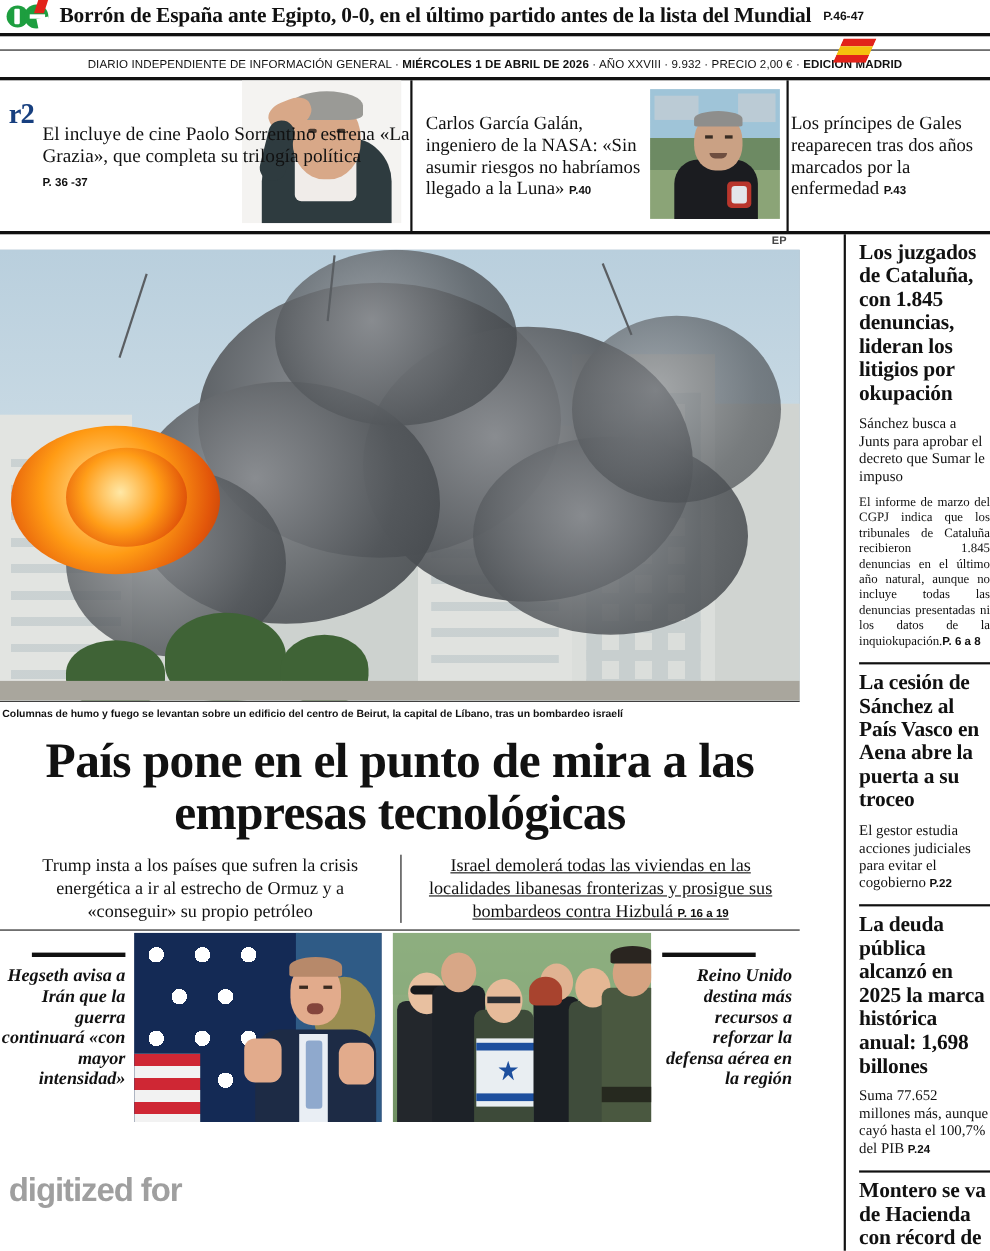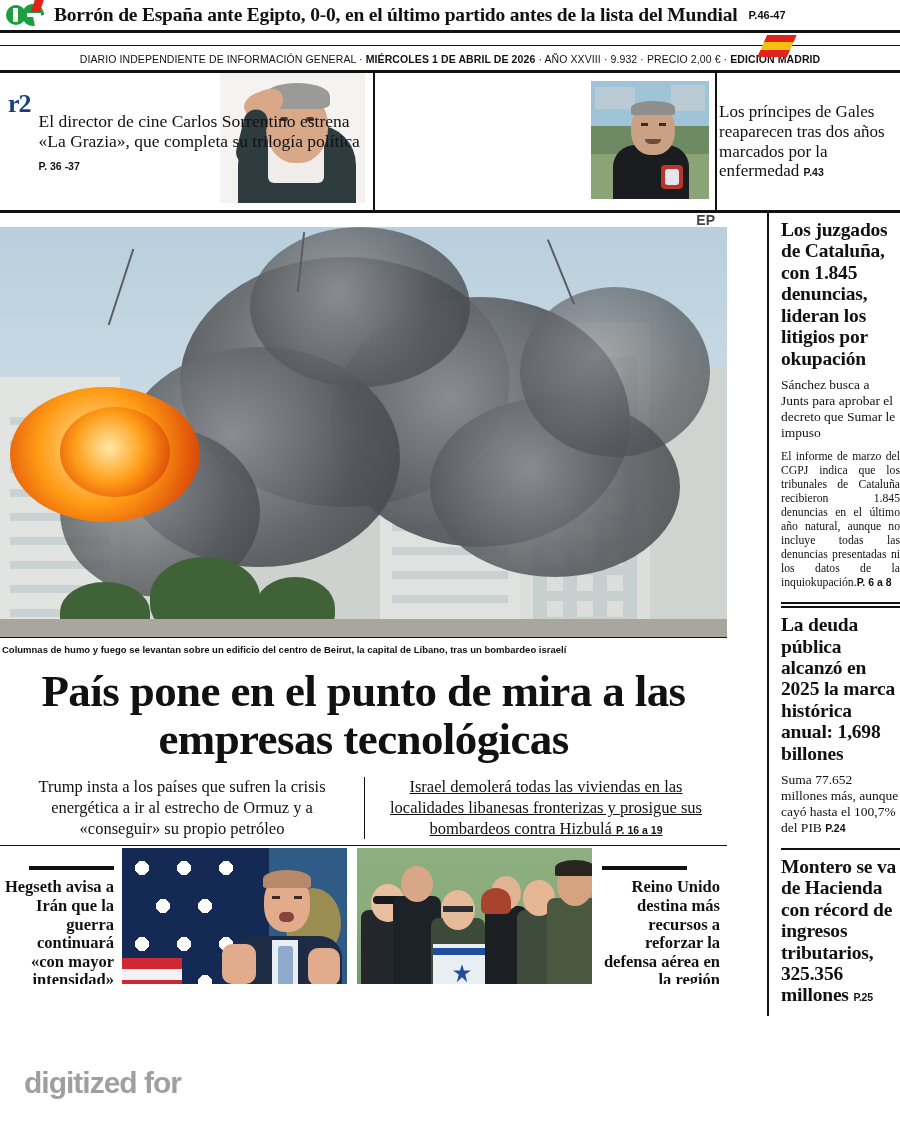--- a/index.html
+++ b/index.html
@@ -240,7 +240,7 @@
     <div class="promo promo-1">
       <span class="r2badge">r2</span>
       <div class="promo-text">
-        <span>El director de cine Carlos Sorrentino estrena «La Grazia», que completa su trilogía política</span>
+        <span>El incluye de cine Paolo Sorrentino estrena «La Grazia», que completa su trilogía política</span>
         <div class="pg" style="margin-top:8px">P. 36 -37</div>
       </div>
       <div class="promo-photo p1-photo">

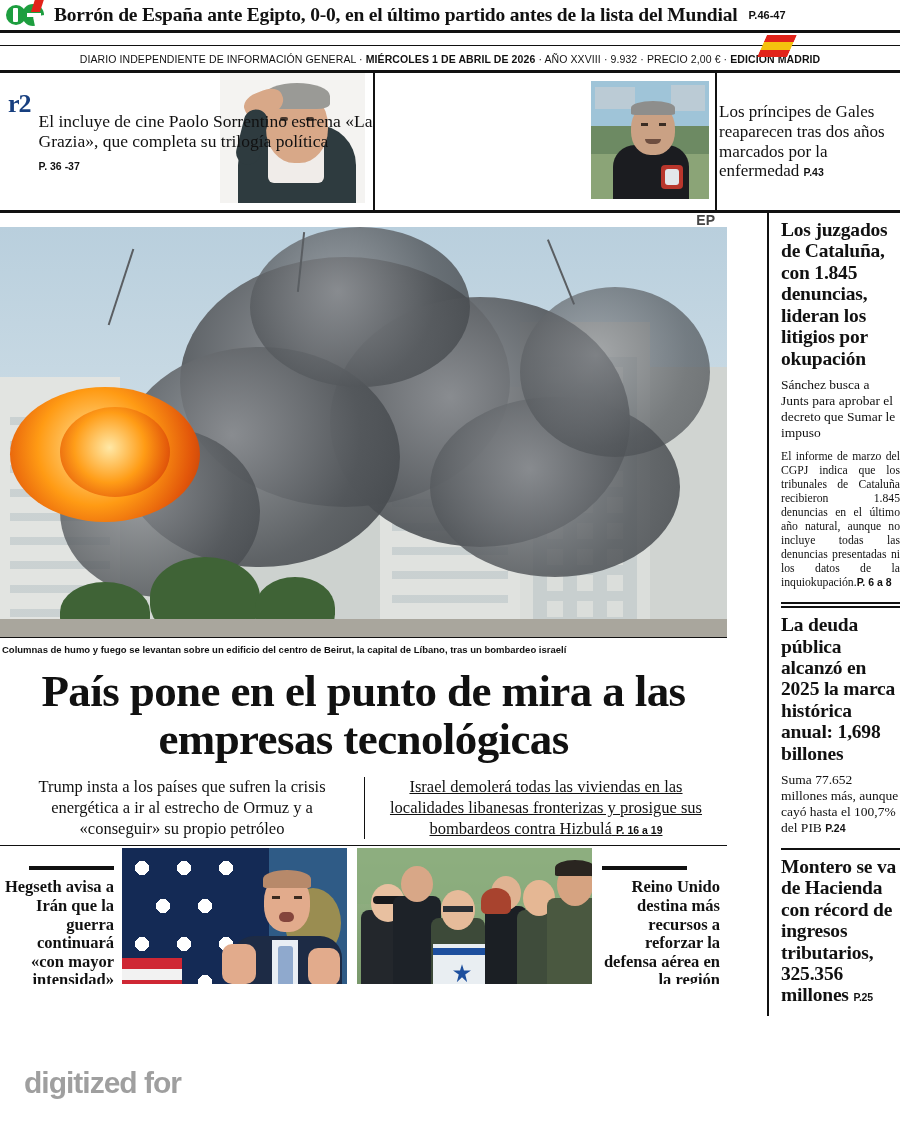--- a/index.html
+++ b/index.html
@@ -257,6 +257,10 @@
     </div>
 
     <div class="promo promo-2">
+      <div class="promo-text" style="width:205px">
+        <span>Carlos García Galán, ingeniero de la NASA: «Sin asumir riesgos no habríamos llegado a la Luna»</span>
+        <span class="pg">P.40</span>
+      </div>
       <div class="promo-photo p2-photo">
         <div class="ph" style="background:linear-gradient(#9fc4d8 0 38%,#6d8a63 38% 62%,#8ba477 62%)"></div>
         <div style="position:absolute;left:4px;top:6px;width:40px;height:22px;background:#c8cfd4;opacity:.7"></div>

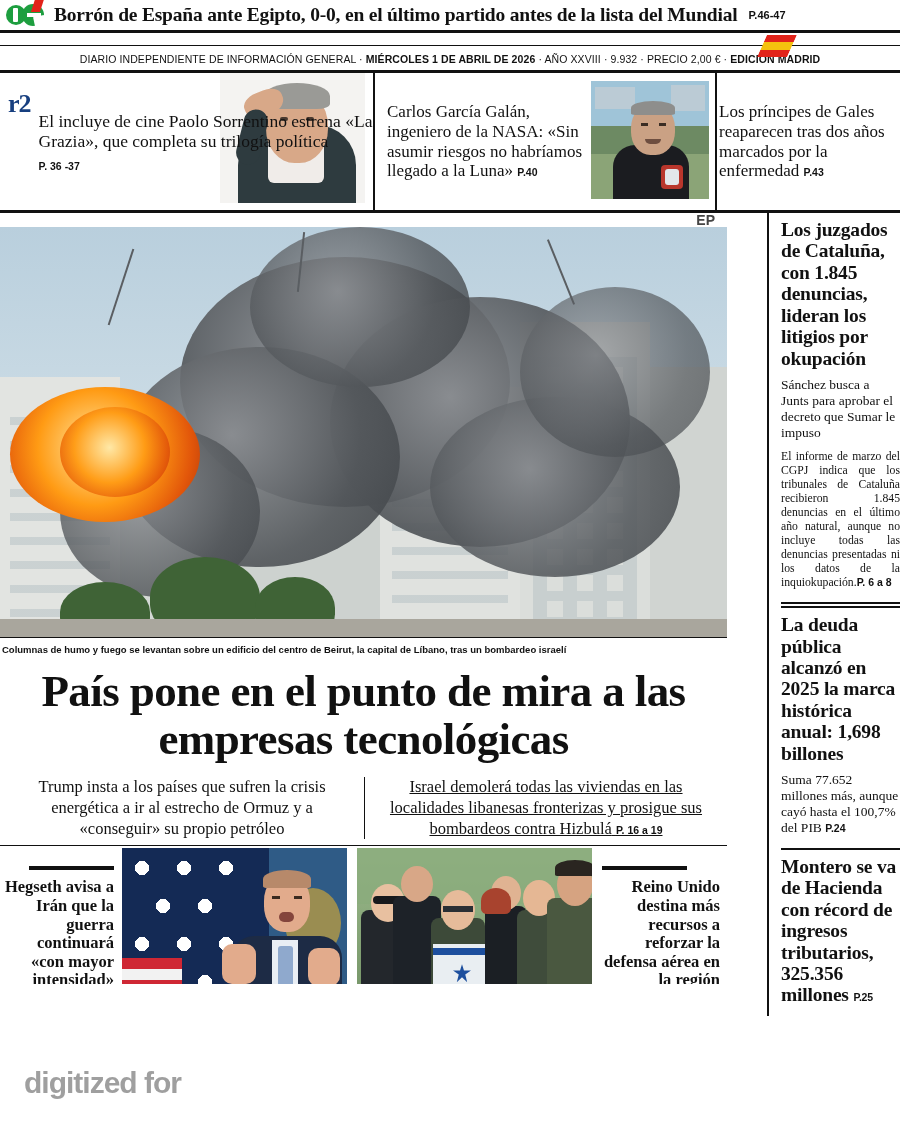--- a/index.html
+++ b/index.html
@@ -118,7 +118,7 @@
   .credit-ep {
     text-align: right; padding-right: 12px;
     font-family: "Liberation Sans", sans-serif; font-weight: 700;
-    font-size: 14px; color: #444; line-height: 14px;
+    font-size: 10px; color: #444; line-height: 14px;
   }
   .hero-photo {
     width: 727px; height: 410px; position: relative; overflow: hidden;

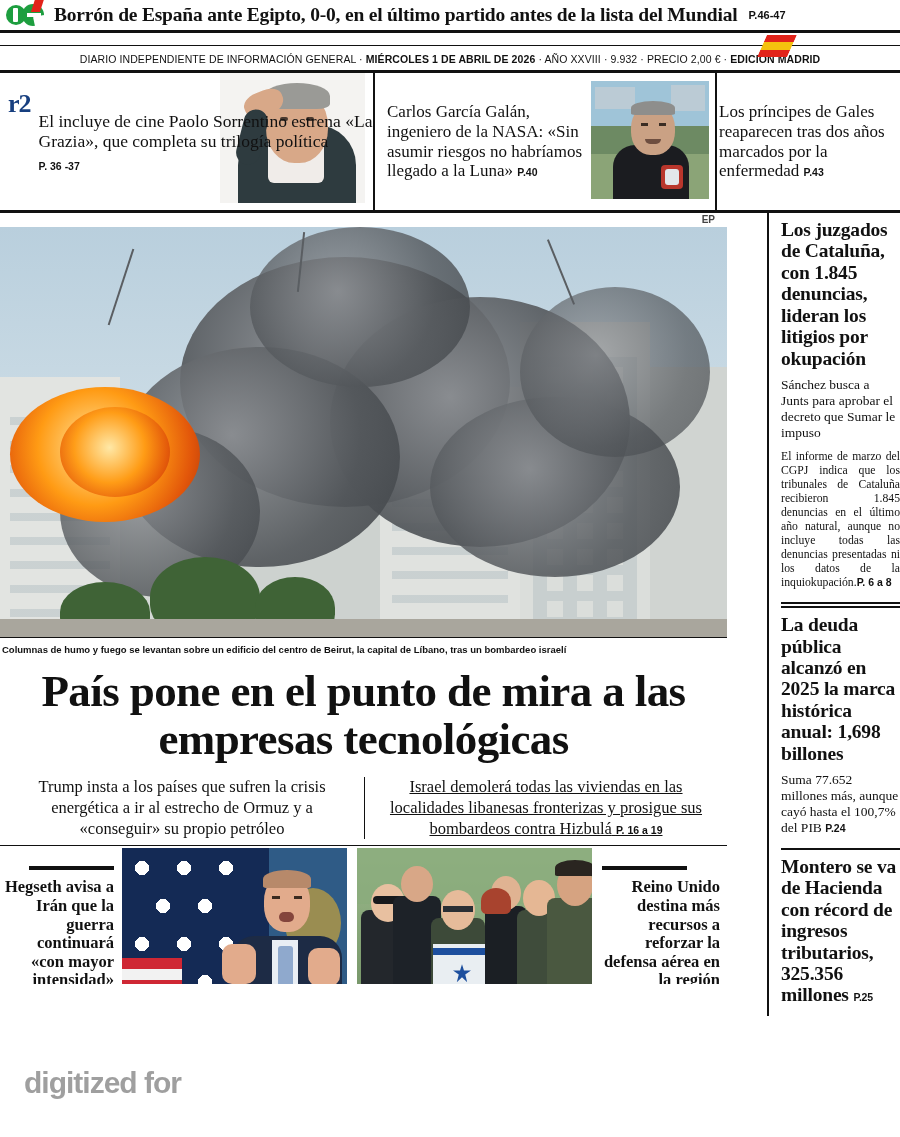--- a/index.html
+++ b/index.html
@@ -426,6 +426,13 @@
       </div>
       <div class="side-sep"></div>
 
+      <div class="side-item">
+        <div class="side-head">La cesión de Sánchez al País Vasco en Aena abre la puerta a su troceo</div>
+        <div class="side-sub">
+          <span>El gestor estudia acciones judiciales para evitar el cogobierno</span>
+          <span class="pg">P.22</span>
+        </div>
+      </div>
       <div class="side-sep"></div>
 
       <div class="side-item">

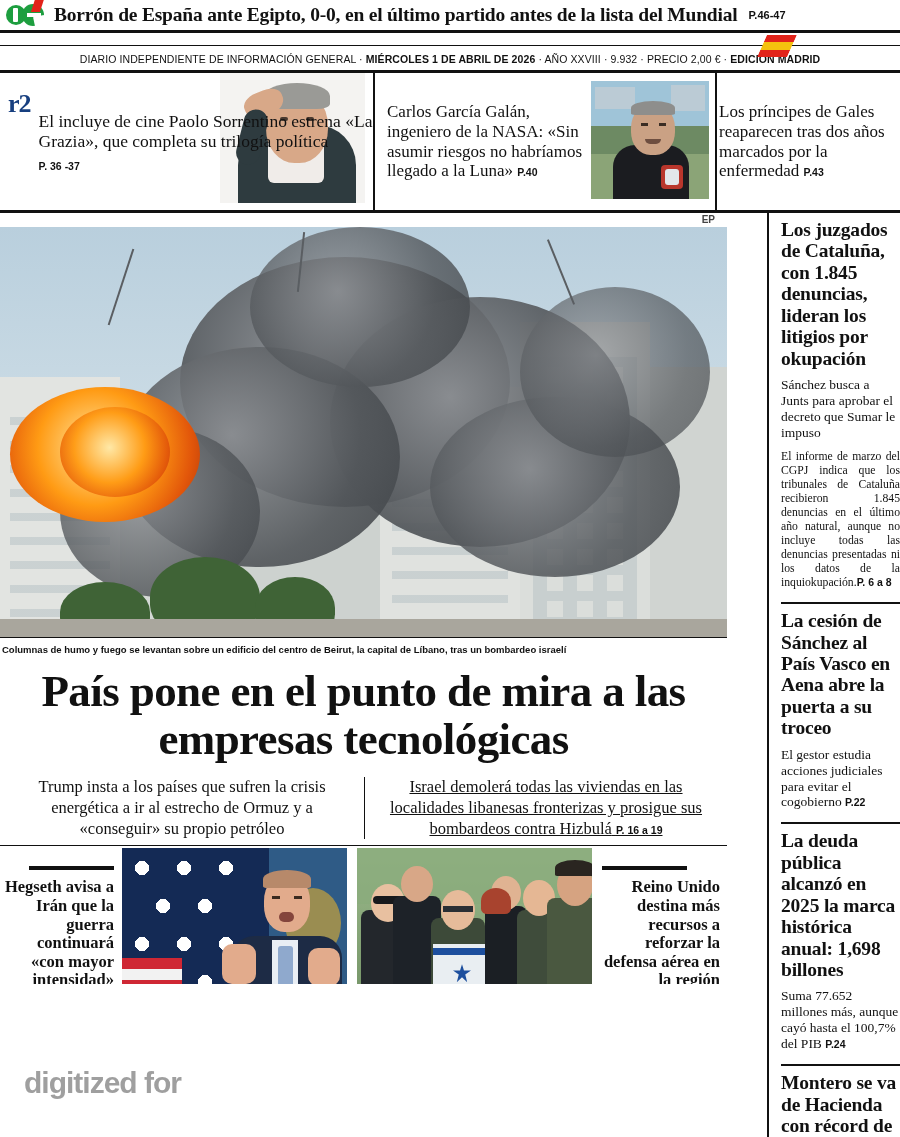--- a/index.html
+++ b/index.html
@@ -143,7 +143,7 @@
   .sub-b { width: 362px; text-decoration: underline; }
 
   
-  .bottom { display: flex; height: 136px; overflow: hidden; }
+  .bottom { display: flex; height: 172px; overflow: hidden; font-style: italic; }
   .b-text-left {
     width: 122px; padding-right: 8px; text-align: right;
   }

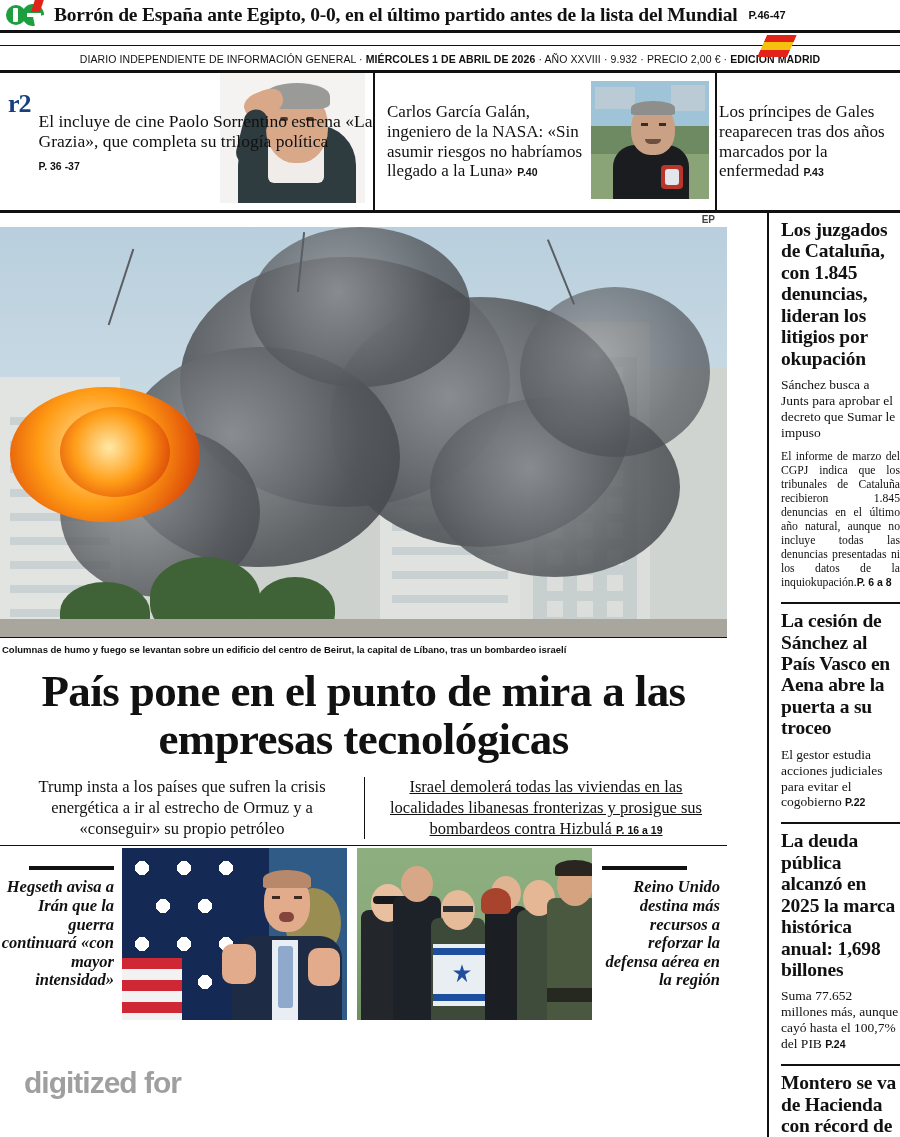--- a/index.html
+++ b/index.html
@@ -179,7 +179,7 @@
 
   
   .watermark {
-    position: absolute; left: 24px; top: 1068px; width: 330px;
+    position: absolute; left: 8px; top: 1068px; width: 330px;
     font-family: "Liberation Sans", sans-serif; font-weight: 700;
     font-size: 30px; line-height: 0.98; color: rgba(70,70,70,0.52);
     letter-spacing: -1px; pointer-events: none; z-index: 30;

